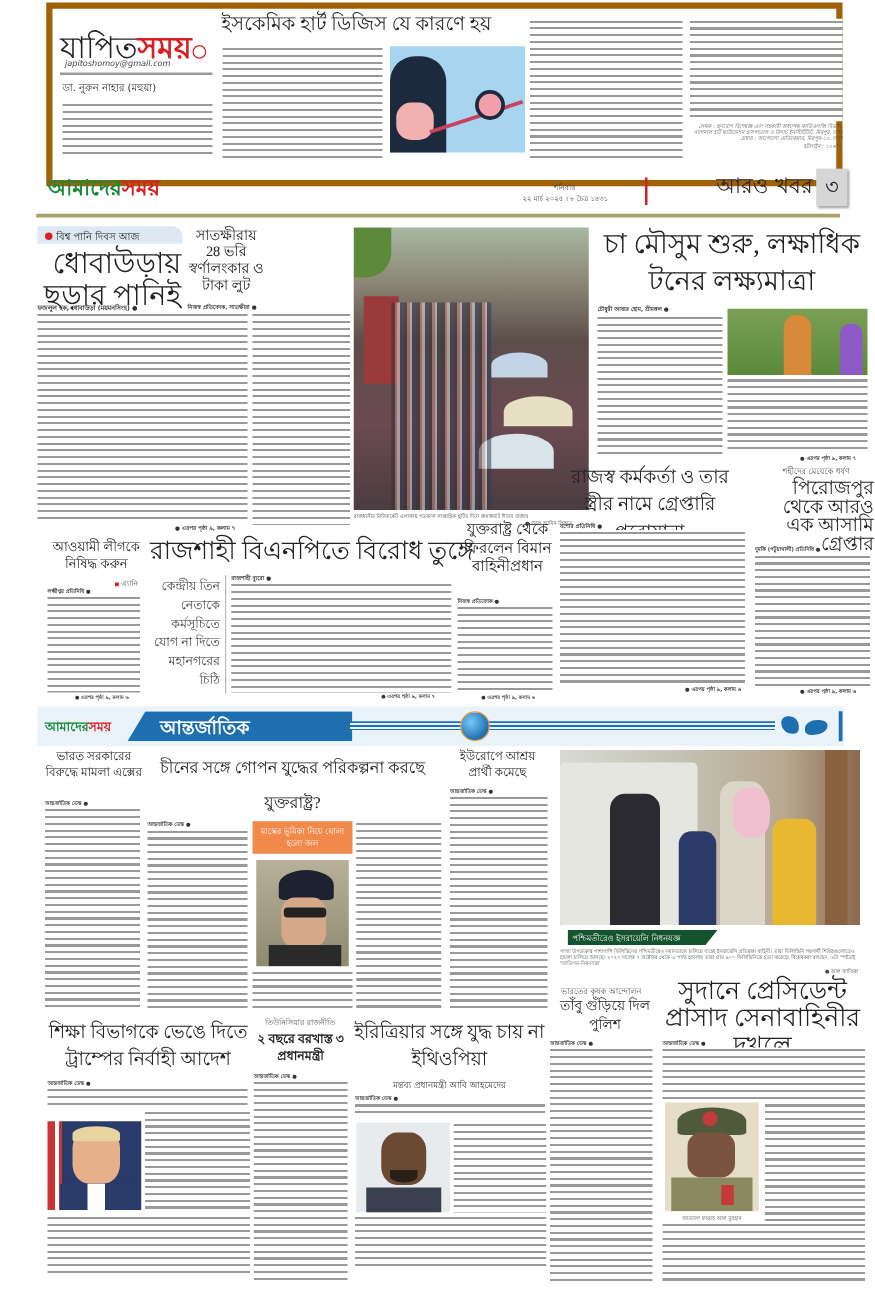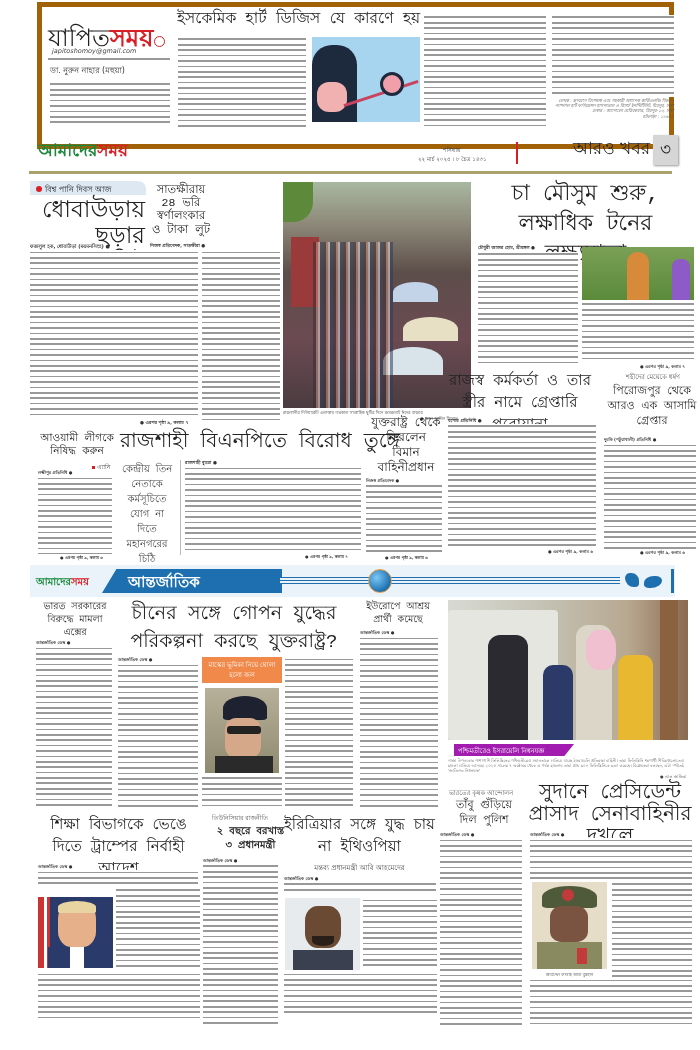--- a/index.html
+++ b/index.html
@@ -7,7 +7,7 @@
   .abs { position: absolute; }
   .body-text { font-size: 4.2px; line-height: 5.4px; color: #555; text-align: justify; overflow: hidden; }
   .lines { background: repeating-linear-gradient(#fff 0 1.5px, #999 1.5px 3.2px, #fff 3.2px 5.4px); }
-  .hl { font-family: Liberation Mono, monospace; color: #222; text-align: center; font-weight: normal; line-height: 1.15; }
+  .hl { font-family: Liberation Serif, serif; color: #222; text-align: center; font-weight: normal; line-height: 1.15; }
   .photo { overflow: hidden; }
   .byline { font-size: 5px; font-weight: bold; color: #333; }
   .sep-v { position: absolute; width: 1px; background: #bbb; }

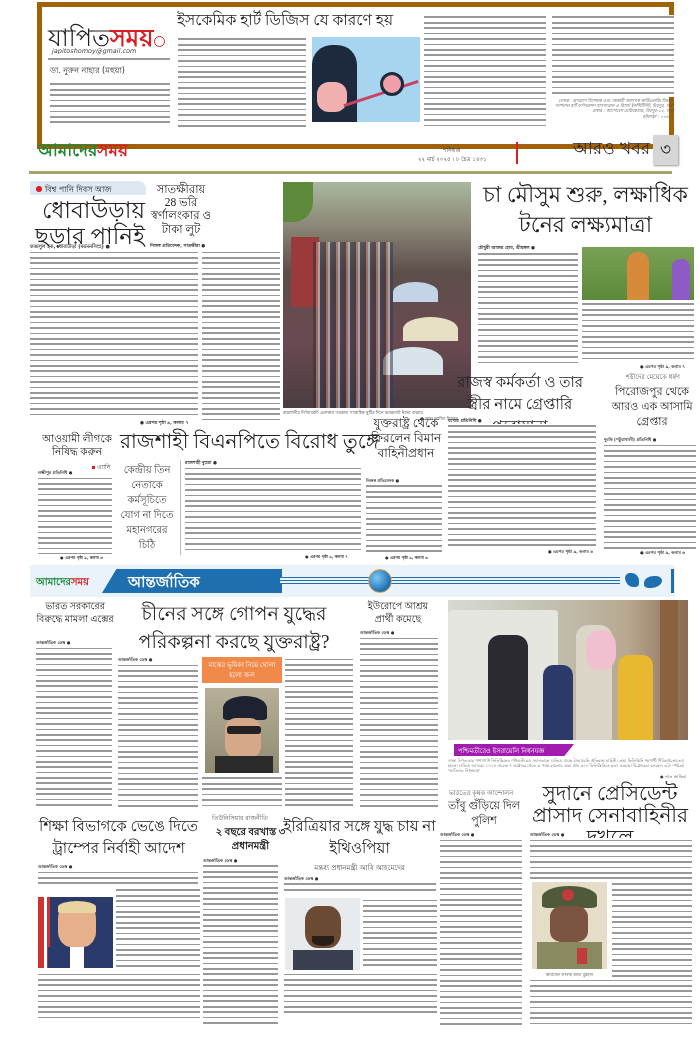--- a/index.html
+++ b/index.html
@@ -92,7 +92,7 @@
 <div class="abs" style="left:548px;top:549px;font-size:4.2px;font-weight:bold;color:#333;">● এরপর পৃষ্ঠা ৯, কলাম ৬</div>
 
 <div class="abs" style="left:612px;top:372px;width:82px;text-align:center;font-size:6.5px;color:#555;font-family:'DejaVu Serif',serif;">শহীদের মেয়েকে ধর্ষণ</div>
-<div class="abs hl" style="left:605px;top:384px;width:94px;font-size:11px;line-height:15px;">পিরোজপুর থেকে আরও এক আসামি গ্রেপ্তার</div>
+<div class="abs hl" style="left:605px;top:384px;width:94px;font-size:15px;line-height:15px;text-align:right;">পিরোজপুর থেকে আরও এক আসামি গ্রেপ্তার</div>
 <div class="abs byline" style="left:604px;top:437px;font-size:4.2px;">দুমকি (পটুয়াখালী) প্রতিনিধি ●</div>
 <div class="abs body-text lines" style="left:604px;top:443px;width:92px;height:106px;"></div>
 <div class="abs" style="left:640px;top:550px;font-size:4.2px;font-weight:bold;color:#333;">● এরপর পৃষ্ঠা ৯, কলাম ৬</div>

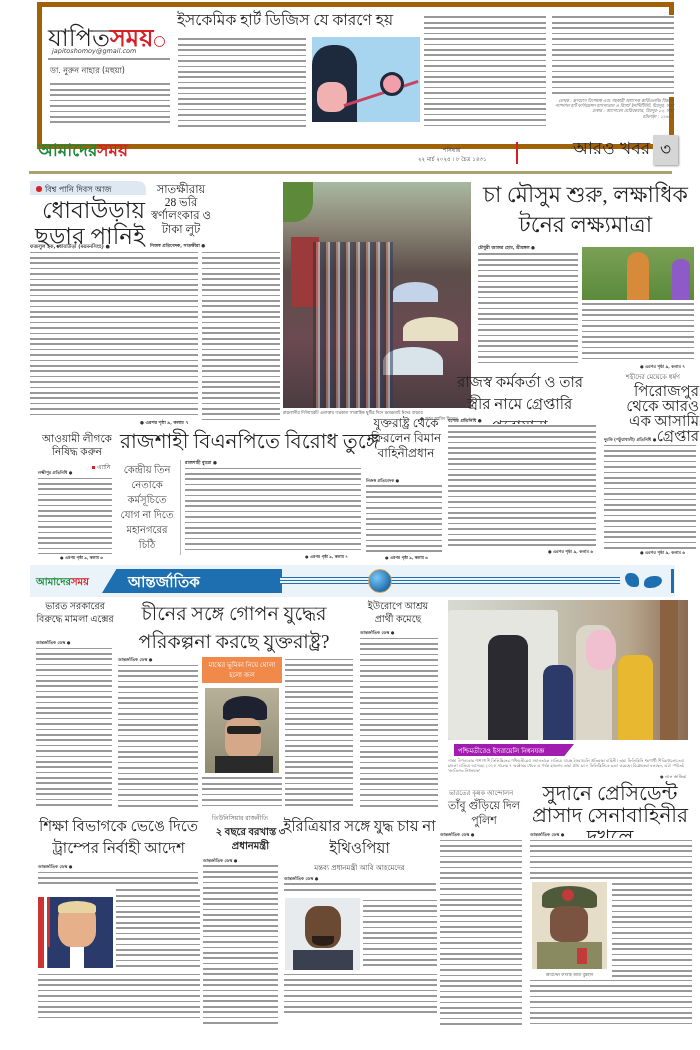--- a/index.html
+++ b/index.html
@@ -104,7 +104,7 @@
 <div class="abs" style="left:60px;top:555px;font-size:4px;font-weight:bold;color:#333;">● এরপর পৃষ্ঠা ৯, কলাম ৬</div>
 
 <div class="abs hl" style="left:120px;top:430px;width:240px;font-size:20px;text-align:left;white-space:nowrap;">রাজশাহী বিএনপিতে বিরোধ তুঙ্গে</div>
-<div class="abs hl" style="left:118px;top:462px;width:58px;font-size:10px;line-height:15px;color:#444;">কেন্দ্রীয় তিন নেতাকে কর্মসূচিতে যোগ না দিতে মহানগরের চিঠি</div>
+<div class="abs hl" style="left:118px;top:462px;width:58px;font-size:10px;line-height:15px;text-align:right;color:#444;">কেন্দ্রীয় তিন নেতাকে কর্মসূচিতে যোগ না দিতে মহানগরের চিঠি</div>
 <div class="sep-v" style="left:180px;top:460px;height:95px;"></div>
 <div class="abs byline" style="left:185px;top:460px;font-size:4.5px;">রাজশাহী ব্যুরো ●</div>
 <div class="abs body-text lines" style="left:185px;top:466px;width:176px;height:88px;"></div>

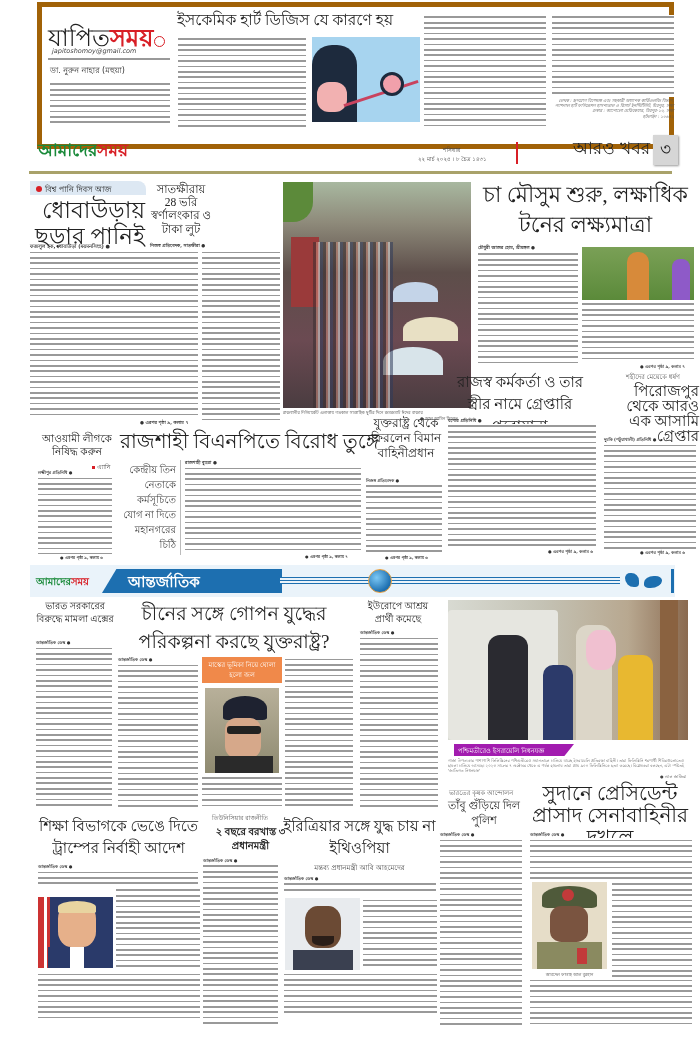--- a/index.html
+++ b/index.html
@@ -134,7 +134,7 @@
 <div class="abs byline" style="left:36px;top:640px;font-size:4.2px;">আন্তর্জাতিক ডেস্ক ●</div>
 <div class="abs body-text lines" style="left:36px;top:646px;width:76px;height:162px;"></div>
 
-<div class="abs hl" style="left:118px;top:600px;width:232px;font-size:19px;line-height:28px;">চীনের সঙ্গে গোপন যুদ্ধের পরিকল্পনা করছে যুক্তরাষ্ট্র?</div>
+<div class="abs hl" style="left:118px;top:600px;width:232px;font-size:13px;line-height:28px;">চীনের সঙ্গে গোপন যুদ্ধের পরিকল্পনা করছে যুক্তরাষ্ট্র?</div>
 <div class="abs byline" style="left:118px;top:657px;font-size:4.2px;">আন্তর্জাতিক ডেস্ক ●</div>
 <div class="abs body-text lines" style="left:118px;top:663px;width:80px;height:145px;"></div>
 <div class="abs" style="left:202px;top:657px;width:80px;height:26px;background:#f0894a;color:#fff;font-size:6.5px;line-height:10px;text-align:center;padding-top:3px;font-family:'DejaVu Serif',serif;">

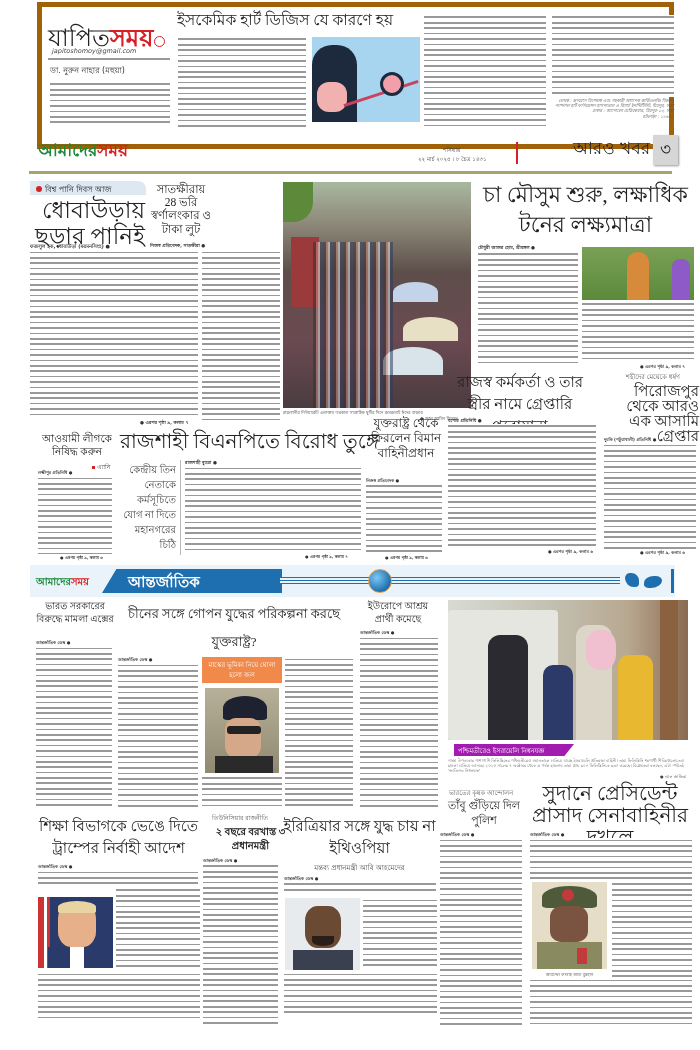--- a/index.html
+++ b/index.html
@@ -162,7 +162,7 @@
   <div class="abs" style="left:170px;top:55px;width:35px;height:85px;background:#e8b830;border-radius:10px 10px 0 0;"></div>
   <div class="abs" style="left:212px;top:0;width:18px;height:140px;background:#8a6240;"></div>
 </div>
-<div class="abs" style="left:454px;top:744px;width:120px;height:12px;background:#a21caf;clip-path:polygon(0 0,100% 0,92% 100%,0 100%);color:#fff;font-size:6.5px;padding:1.5px 0 0 4px;white-space:nowrap;">
+<div class="abs" style="left:454px;top:744px;width:120px;height:12px;background:#14532d;clip-path:polygon(0 0,100% 0,92% 100%,0 100%);color:#fff;font-size:6.5px;padding:1.5px 0 0 4px;white-space:nowrap;">
   <span>পশ্চিমতীরেও ইসরায়েলি নিধনযজ্ঞ</span>
 </div>
 <div class="abs" style="left:448px;top:758px;width:240px;font-size:4px;line-height:5.2px;color:#555;height:16px;overflow:hidden;">গাজা উপত্যকার পাশাপাশি ফিলিস্তিনের পশ্চিমতীরেও সমানতালে চালিয়ে যাচ্ছে ইসরায়েলি প্রতিরক্ষা বাহিনী। তারা ফিলিস্তিনি শরণার্থী শিবিরগুলোতেও হামলা চালিয়ে আসছে। ২০২৩ সালের ৭ অক্টোবর থেকে এ পর্যন্ত হামলায় তারা প্রায় ৯০০ ফিলিস্তিনিকে হত্যা করেছে। বিশ্লেষকরা বলছেন, এটা স্পষ্টতই 'জাতিগত নিধনযজ্ঞ'</div>

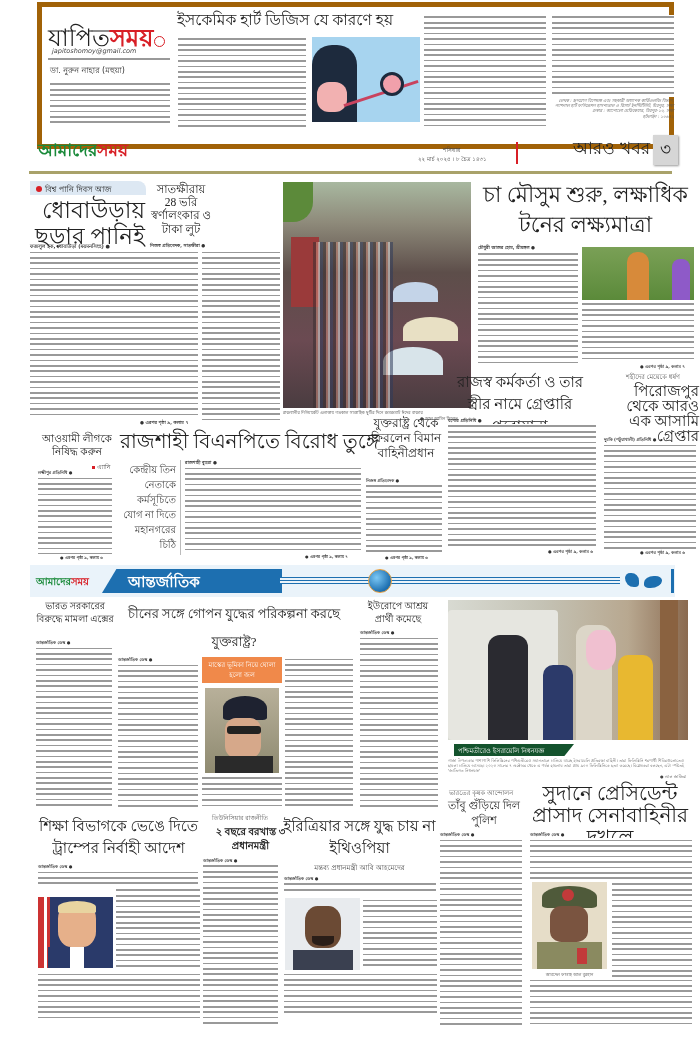--- a/index.html
+++ b/index.html
@@ -200,7 +200,7 @@
 <div class="abs body-text lines" style="left:38px;top:972px;width:162px;height:48px;"></div>
 
 <div class="abs" style="left:203px;top:813px;width:74px;text-align:center;font-size:6.2px;color:#555;font-family:'DejaVu Serif',serif;">তিউনিসিয়ার রাজনীতি</div>
-<div class="abs hl" style="left:213px;top:825px;width:75px;font-size:10px;line-height:14px;font-weight:bold;">২ বছরে বরখাস্ত ৩ প্রধানমন্ত্রী</div>
+<div class="abs hl" style="left:203px;top:825px;width:75px;font-size:10px;line-height:14px;font-weight:bold;">২ বছরে বরখাস্ত ৩ প্রধানমন্ত্রী</div>
 <div class="abs byline" style="left:203px;top:858px;font-size:4.2px;">আন্তর্জাতিক ডেস্ক ●</div>
 <div class="abs body-text lines" style="left:203px;top:864px;width:75px;height:160px;"></div>
 

